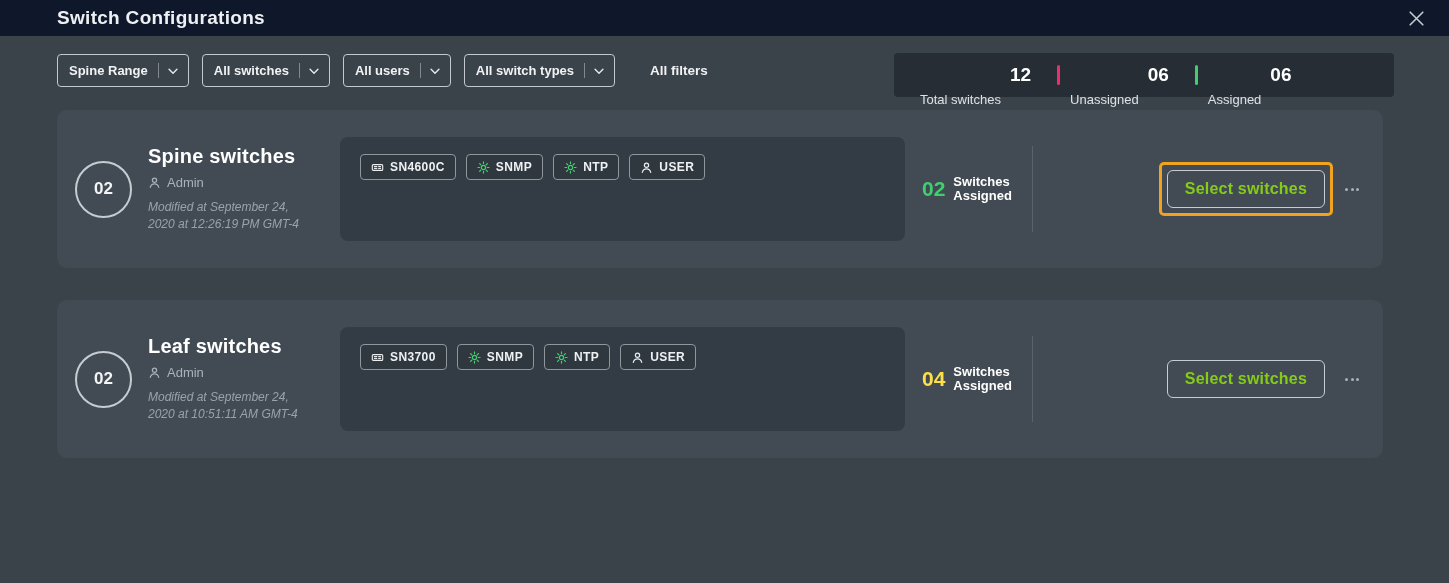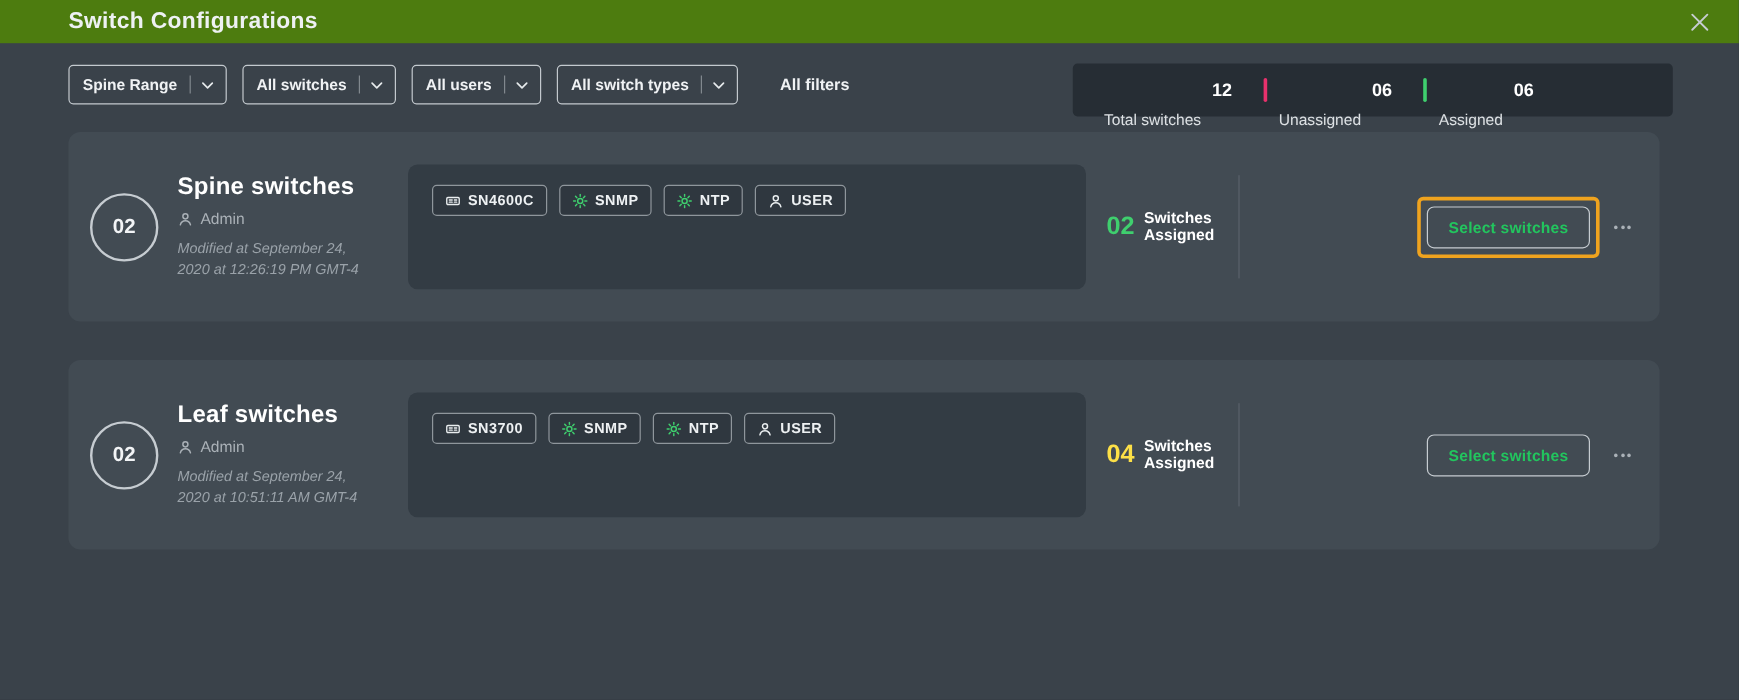--- a/index.html
+++ b/index.html
@@ -13,7 +13,7 @@
   
   .header {
     position:absolute; top:0; left:0; width:100%; height:36px;
-    background:#4d7c0f; display:flex; align-items:center;
+    background:#0f172a; display:flex; align-items:center;
     padding:0 22px 0 57px;
   }
   .header-title { font-size:19px; font-weight:700; color:#eef1f3; letter-spacing:.3px; }

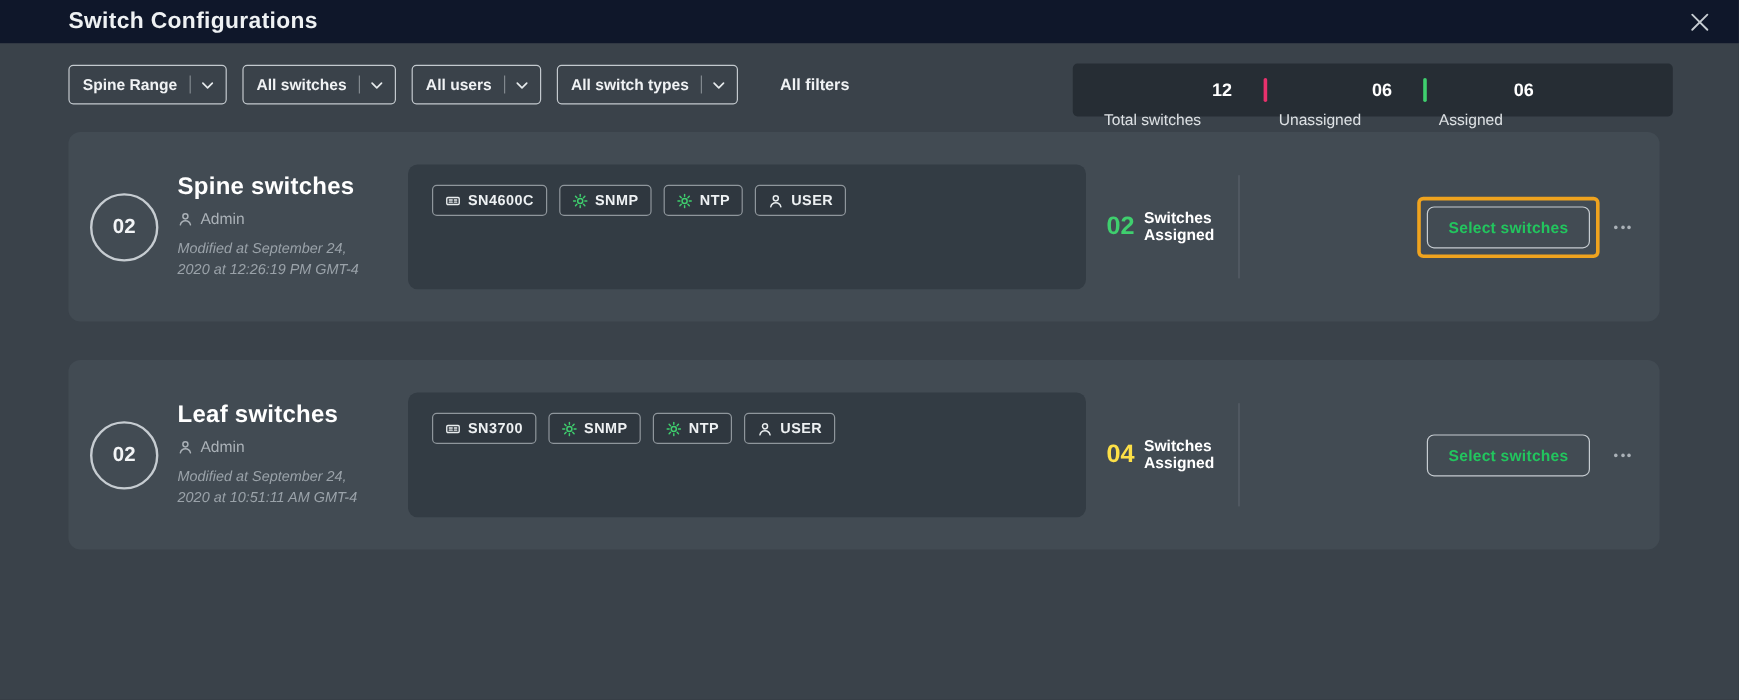--- a/index.html
+++ b/index.html
@@ -43,7 +43,7 @@
     display:flex; align-items:center; padding:0 26px;
   }
   .stat-label { font-size:13px; color:#dde1e4; white-space:nowrap;margin-top:48px; }
-  .stat-value { font-size:15px; font-weight:700; color:#ffffff; margin-left:9px; }
+  .stat-value { font-size:19px; font-weight:700; color:#ffffff; margin-left:9px; }
   .stat-bar { width:3px; height:20px; border-radius:1.5px; margin:0 10px 0 26px; flex:0 0 auto; }
 
   

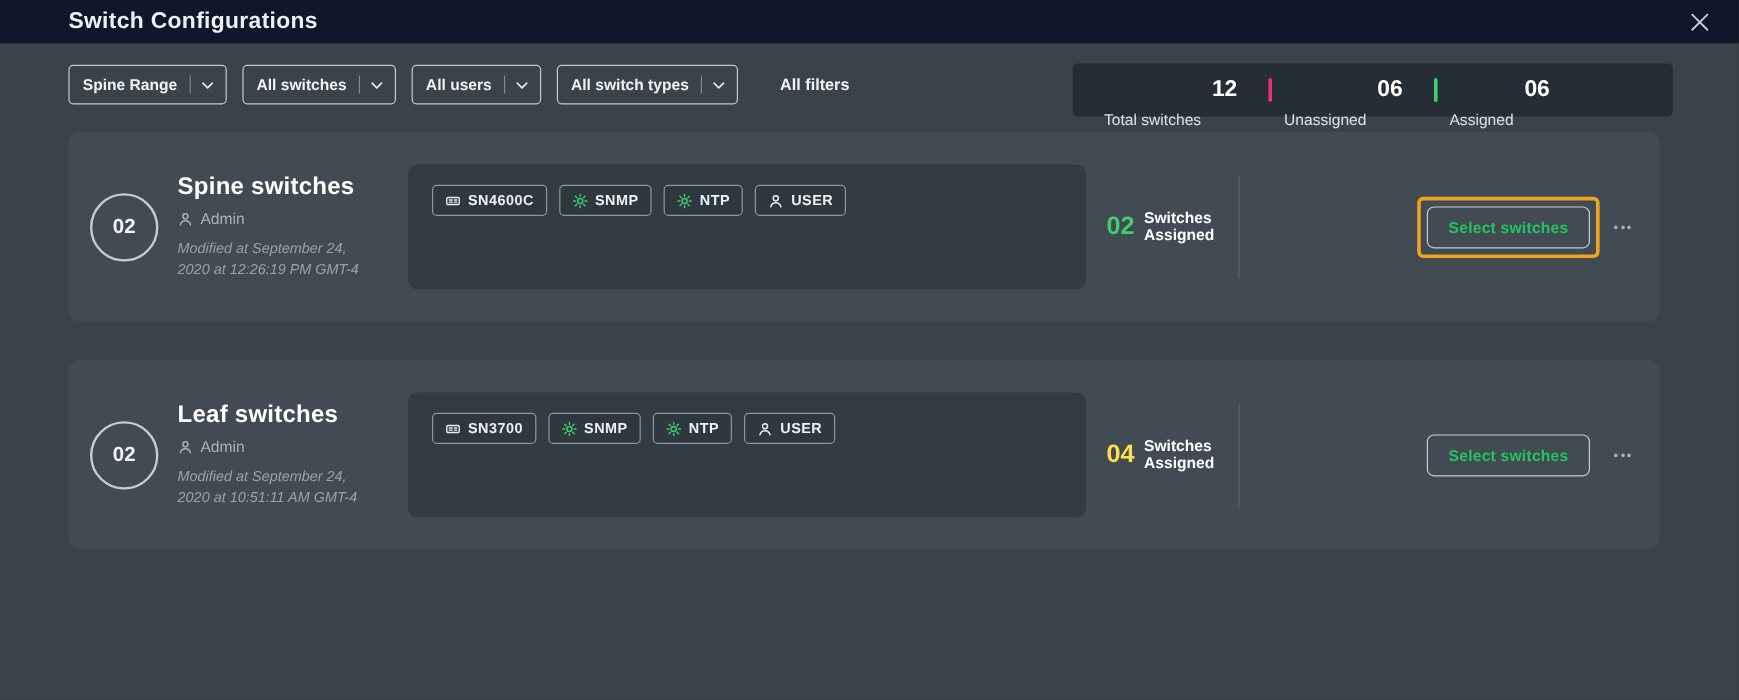--- a/index.html
+++ b/index.html
@@ -89,7 +89,7 @@
   .btn-highlight-wrap.on { border-color:#efa31e; }
   .select-btn {
     border:1px solid #c6ccd1; border-radius:6px; background:transparent;
-    color:#22c55e; font-size:13px; font-weight:700; padding:9px 17px;
+    color:#84cc16; font-size:16px; font-weight:700; padding:9px 17px;
     font-family:inherit; cursor:pointer; letter-spacing:.2px; white-space:nowrap;
   }
   .ellipsis { display:flex; gap:2.5px; margin-left:12px; margin-right:4px; align-items:center; height:20px; cursor:pointer; }

